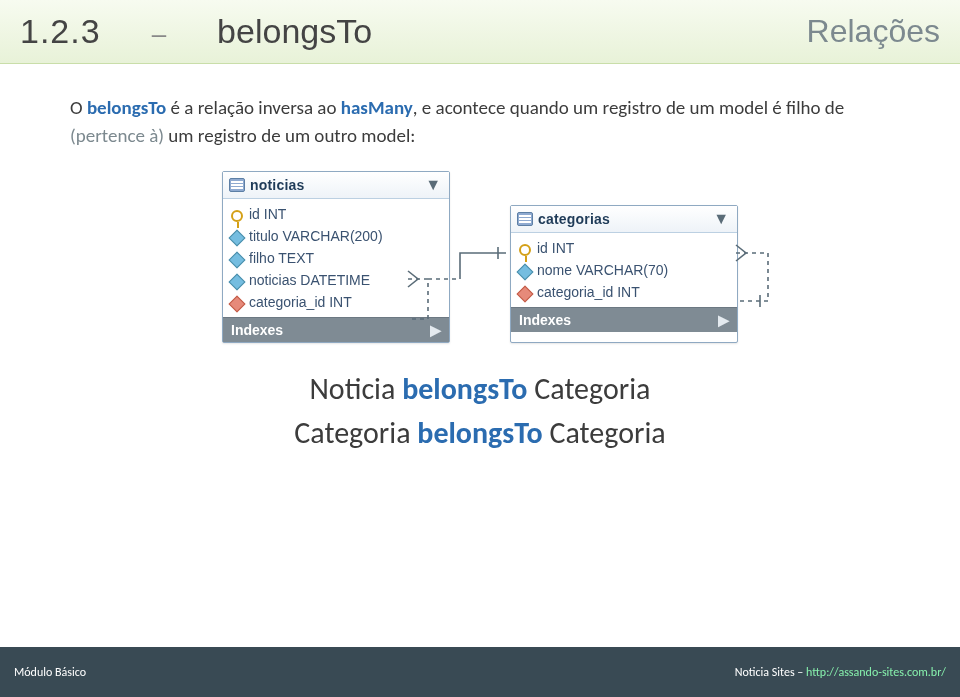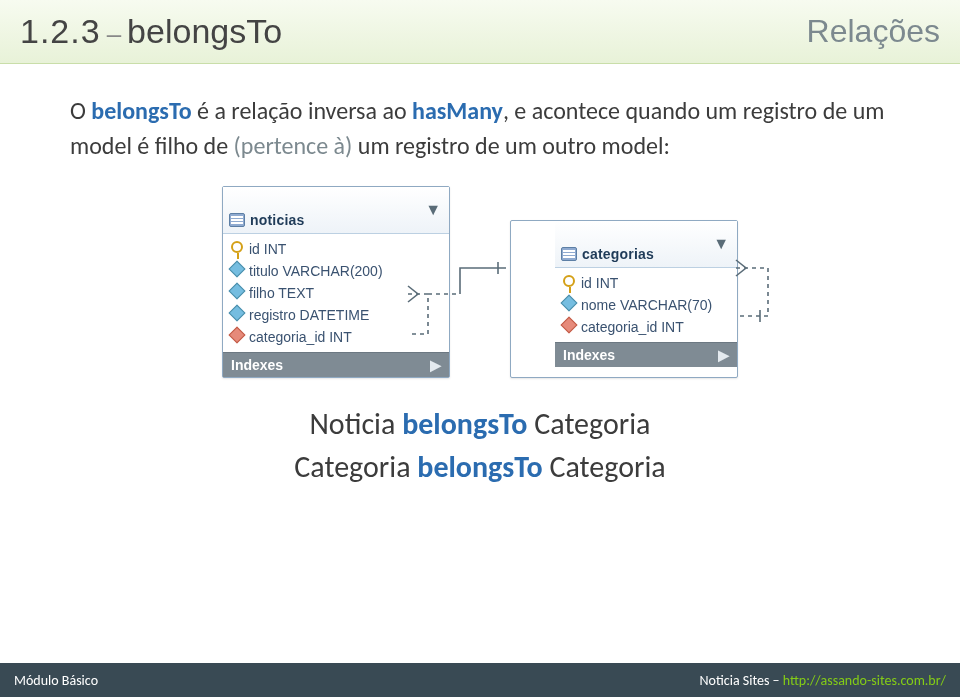--- a/index.html
+++ b/index.html
@@ -12,7 +12,7 @@
     display: flex; align-items: center; justify-content: space-between;
     padding: 0 20px;
   }
-  .header-left { display: flex; align-items: baseline; font-family: "Trebuchet MS", "Segoe UI", sans-serif; }
+  .header-left { display: flex; align-items: baseline; font-family: "Trebuchet MS", "Segoe UI", sans-serif; gap: 45px; }
   .sec-num { font-size: 34px; color: #444; font-weight: 500; letter-spacing: 1px; font-family: Candara, "Trebuchet MS", sans-serif;}
   .sec-dash { font-size: 26px; color: #888; margin: 0 6px; }
   .sec-title { font-size: 34px; color: #444; font-weight: 400; font-family: Candara, "Trebuchet MS", sans-serif;}

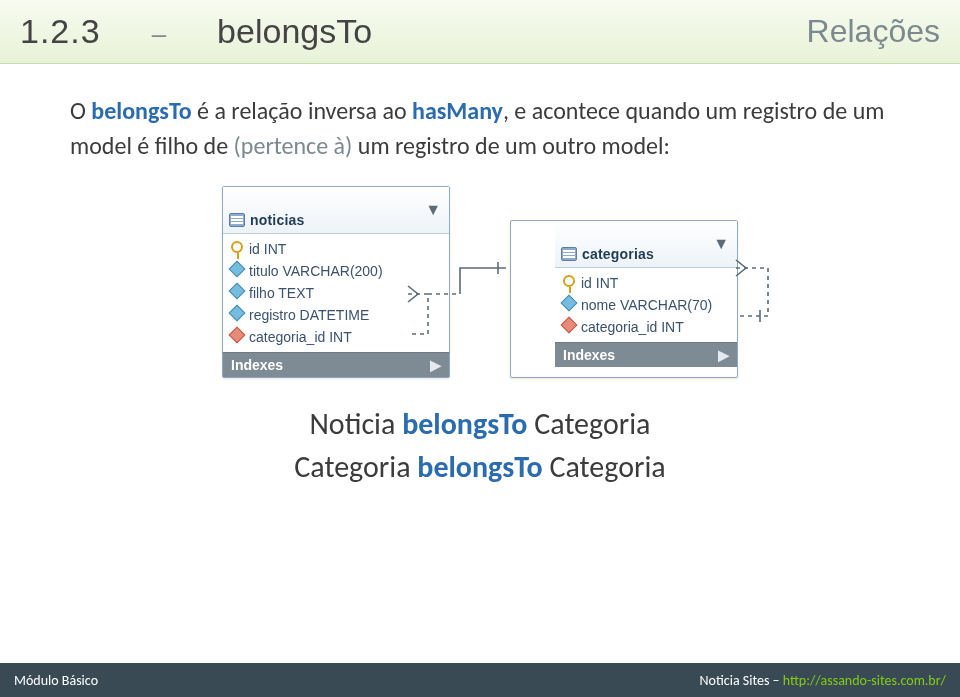--- a/index.html
+++ b/index.html
@@ -19,7 +19,7 @@
   .header-right { font-size: 32px; color: #7c898f; font-family: Candara, "Trebuchet MS", sans-serif; }
 
   .body { flex: 1; padding: 30px 70px 10px 70px; }
-  .para { font-size: 24px; line-height: 1.45; color: #3c3c3c; font-family: Candara, Calibri, "Segoe UI", sans-serif; }
+  .para { font-size: 19px; line-height: 1.45; color: #3c3c3c; font-family: Candara, Calibri, "Segoe UI", sans-serif; }
   .c-blue { color: #2b6cb0; font-weight: 600; }
   .c-grey { color: #7c898f; }
 

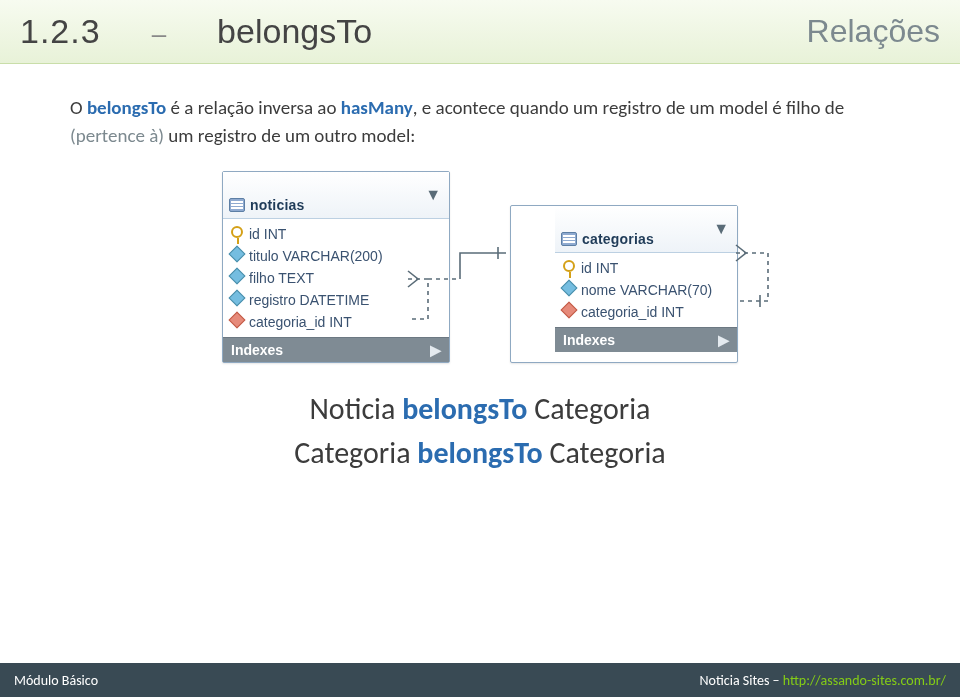--- a/index.html
+++ b/index.html
@@ -40,7 +40,7 @@
     border-bottom: 1px solid #bcd0e2;
     background: linear-gradient(#ffffff,#eef3f8);
   }
-  .tbl-head-left { display: flex; align-items: center; gap: 5px; margin-top: 20px; }
+  .tbl-head-left { display: flex; align-items: center; gap: 5px; }
   .tbl-title { font-weight: 700; color: #1f3b58; letter-spacing: 0.2px; }
   .tbl-rows { padding: 4px 0; }
   .row { display: flex; align-items: flex-start; gap: 6px; padding: 3px 8px 3px 8px; white-space: nowrap; color:#3a5270; }

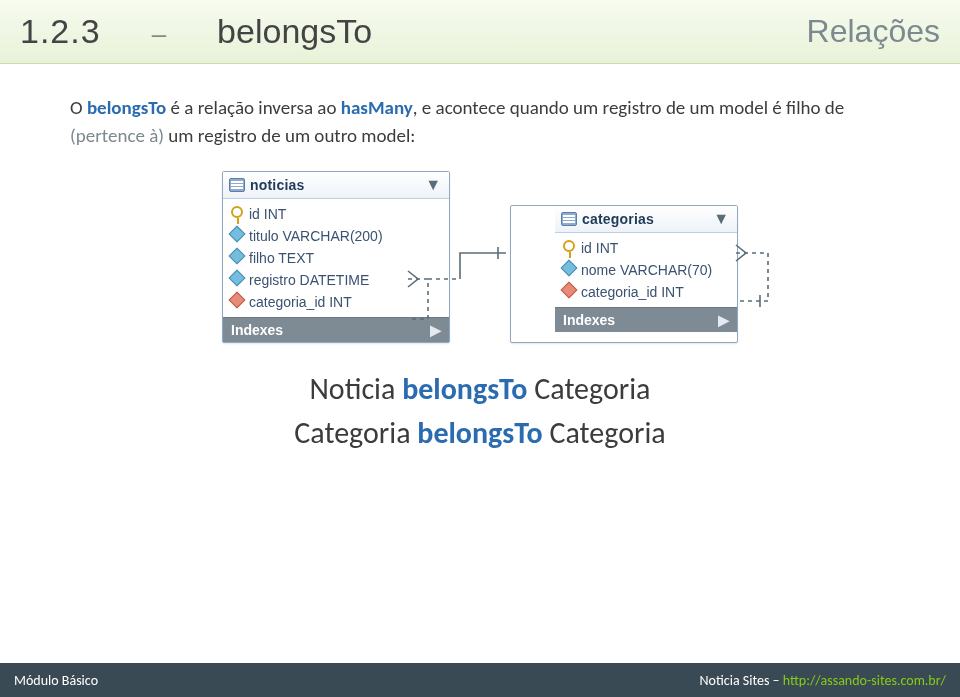--- a/index.html
+++ b/index.html
@@ -43,7 +43,7 @@
   .tbl-head-left { display: flex; align-items: center; gap: 5px; }
   .tbl-title { font-weight: 700; color: #1f3b58; letter-spacing: 0.2px; }
   .tbl-rows { padding: 4px 0; }
-  .row { display: flex; align-items: flex-start; gap: 6px; padding: 3px 8px 3px 8px; white-space: nowrap; color:#3a5270; }
+  .row { display: flex; align-items: flex-end; gap: 6px; padding: 3px 8px 3px 8px; white-space: nowrap; color:#3a5270; }
   .tbl-foot {
     display: flex; align-items: center; justify-content: space-between;
     padding: 4px 8px;

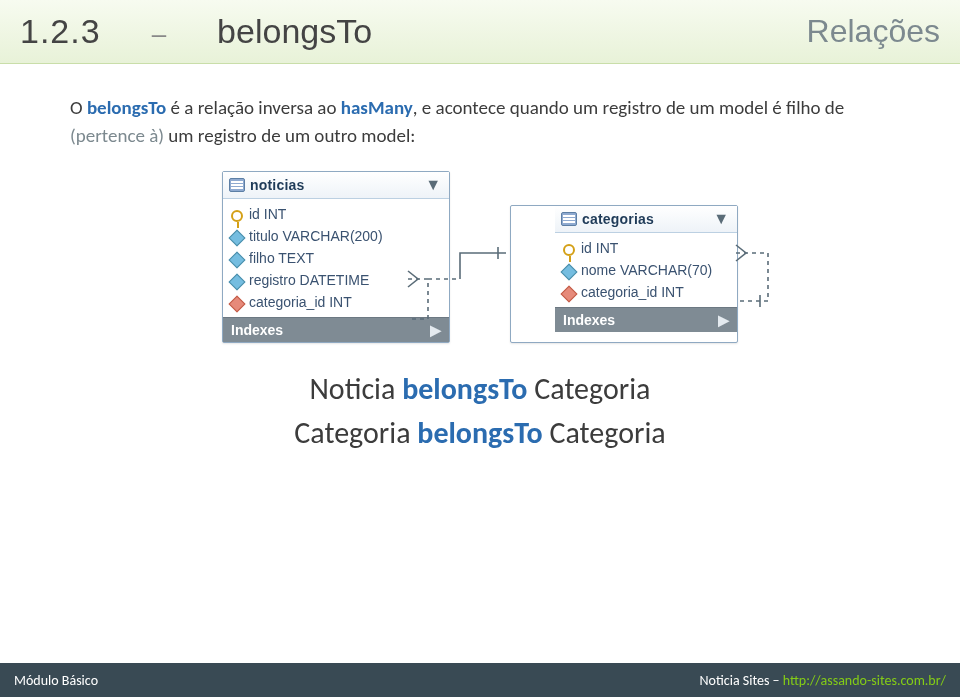--- a/index.html
+++ b/index.html
@@ -148,7 +148,7 @@
       </div>
     </div>
 
-    <div class="tbl" style="margin-top:34px;padding-left:44px;">
+    <div class="tbl" style="margin-top:34px;">
       <div class="tbl-head">
         <div class="tbl-head-left">
           <span class="glyph-table"></span>

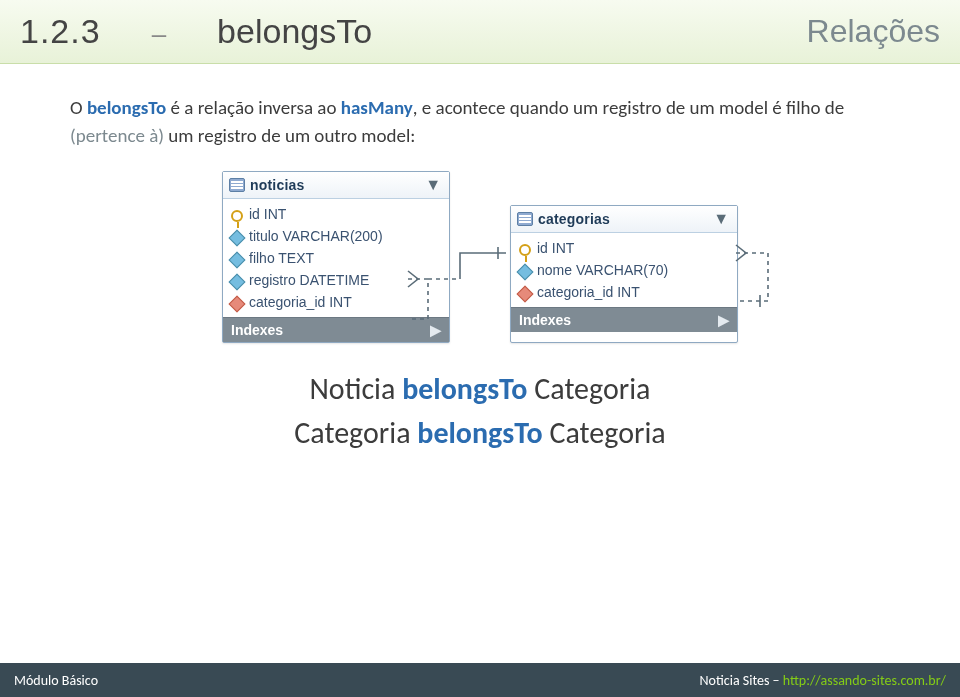--- a/index.html
+++ b/index.html
@@ -135,7 +135,7 @@
         </div>
         <div class="row">
           <span class="glyph-dia"></span>
-          <span>registro DATETIME</span>
+          <span>noticias DATETIME</span>
         </div>
         <div class="row">
           <span class="glyph-dia red"></span>

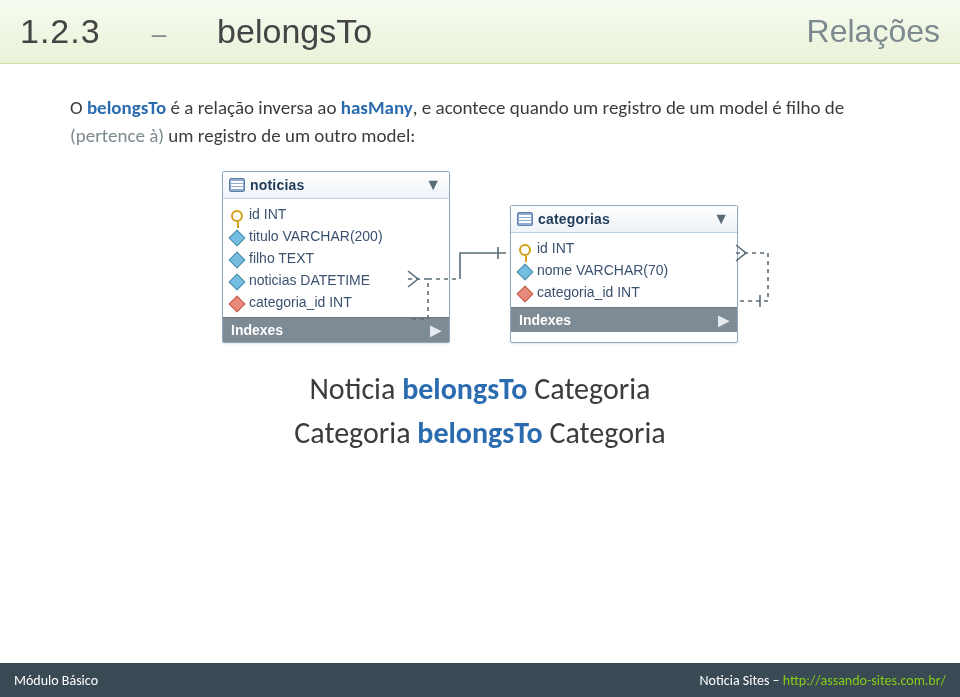--- a/index.html
+++ b/index.html
@@ -55,12 +55,12 @@
   .statements { text-align: center; font-size: 30px; line-height: 1.45; font-family: Candara, Calibri, sans-serif; color:#3c3c3c; margin-top: 6px; }
 
   .footer {
-    height: 34px;
+    height: 50px;
     background: #394a54;
     color: #fff;
     display: flex; align-items: center; justify-content: space-between;
     padding: 0 14px;
-    font-size: 14px;
+    font-size: 12px;
     font-family: Candara, Calibri, sans-serif;
   }
   .footer a { color: #84cc16; }

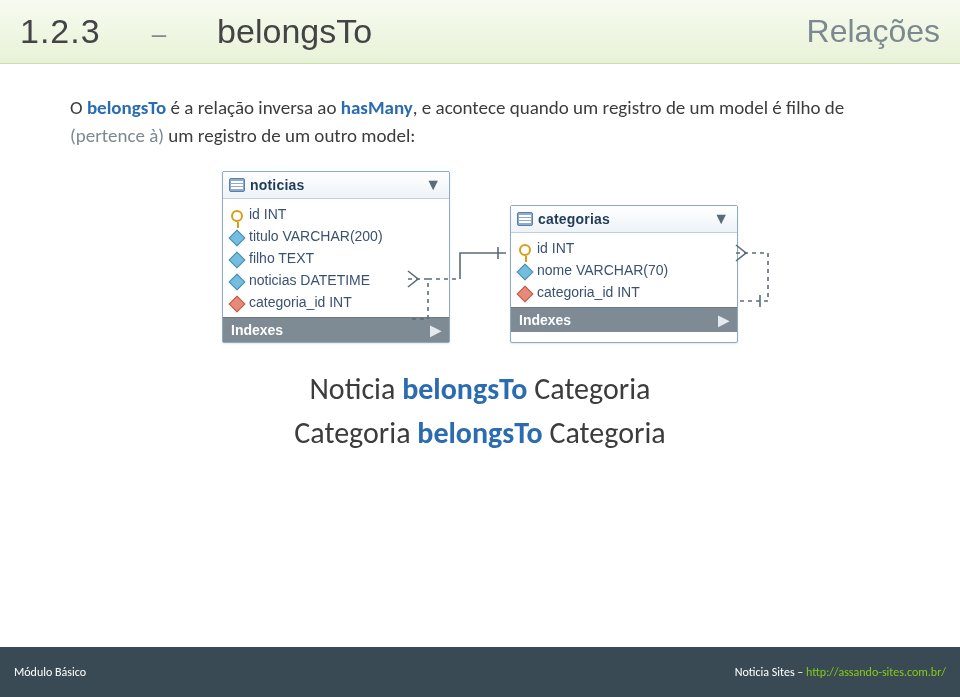--- a/index.html
+++ b/index.html
@@ -63,7 +63,7 @@
     font-size: 12px;
     font-family: Candara, Calibri, sans-serif;
   }
-  .footer a { color: #84cc16; }
+  .footer a { color: #86efac; }
   .glyph-table { display:inline-block; width:16px; height:14px; position:relative; }
   .glyph-table::before { content:""; position:absolute; inset:0; background:#8faad0; border:1px solid #5d7fa5; border-radius:2px;}
   .glyph-table::after { content:""; position:absolute; top:3px; left:2px; right:2px; height:2px; background:#fff; box-shadow: 0 3px 0 #fff, 0 6px 0 #fff;}

